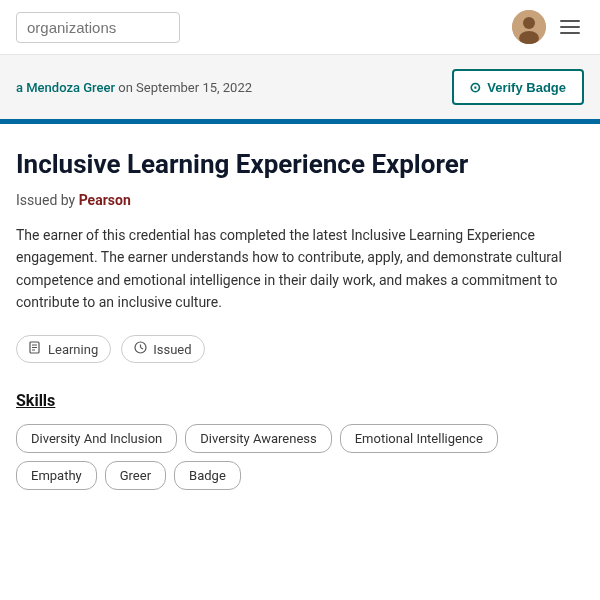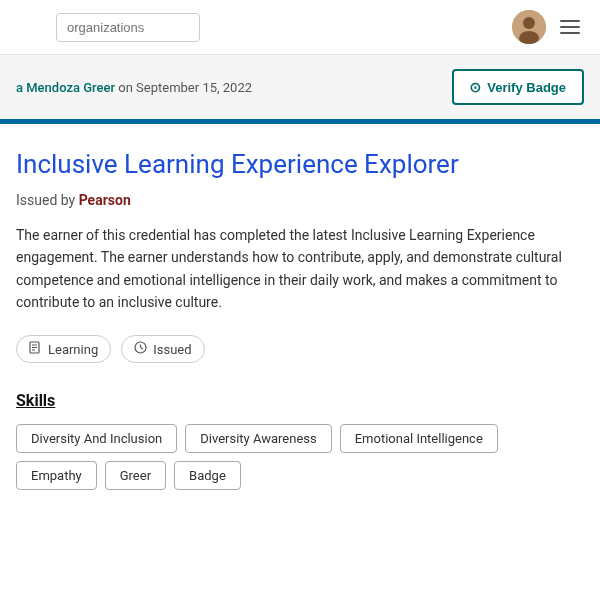--- a/index.html
+++ b/index.html
@@ -26,11 +26,10 @@
       border: 1px solid #ccc;
       border-radius: 4px;
       padding: 6px 10px;
-      font-size: 13px;
-      width: 144px;
+      font-size: 15px;
+      width: 164px;
       color: #555;
       outline: none;
-      margin-left: 40px;
     }
     .nav-right {
       display: flex;

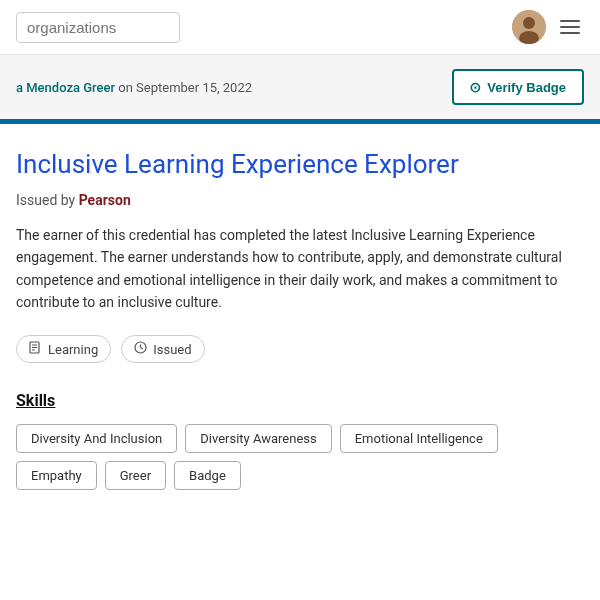--- a/index.html
+++ b/index.html
@@ -106,8 +106,8 @@
     }
     .badge-title {
       font-size: 26px;
-      font-weight: 400;
-      color: #1d4ed8;
+      font-weight: 700;
+      color: #0f172a;
       margin-bottom: 10px;
       line-height: 1.3;
     }

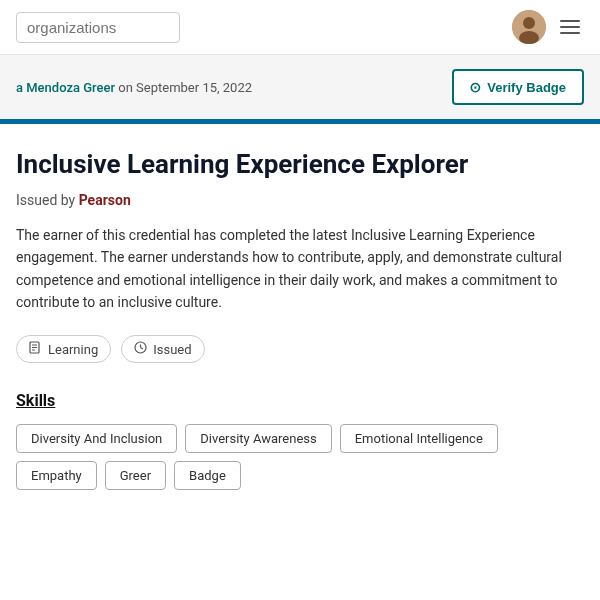--- a/index.html
+++ b/index.html
@@ -171,7 +171,7 @@
     .skill-tag {
       padding: 6px 14px;
       border: 1px solid #aaa;
-      border-radius: 4px;
+      border-radius: 12px;
       font-size: 13px;
       color: #333;
       background: #fff;

